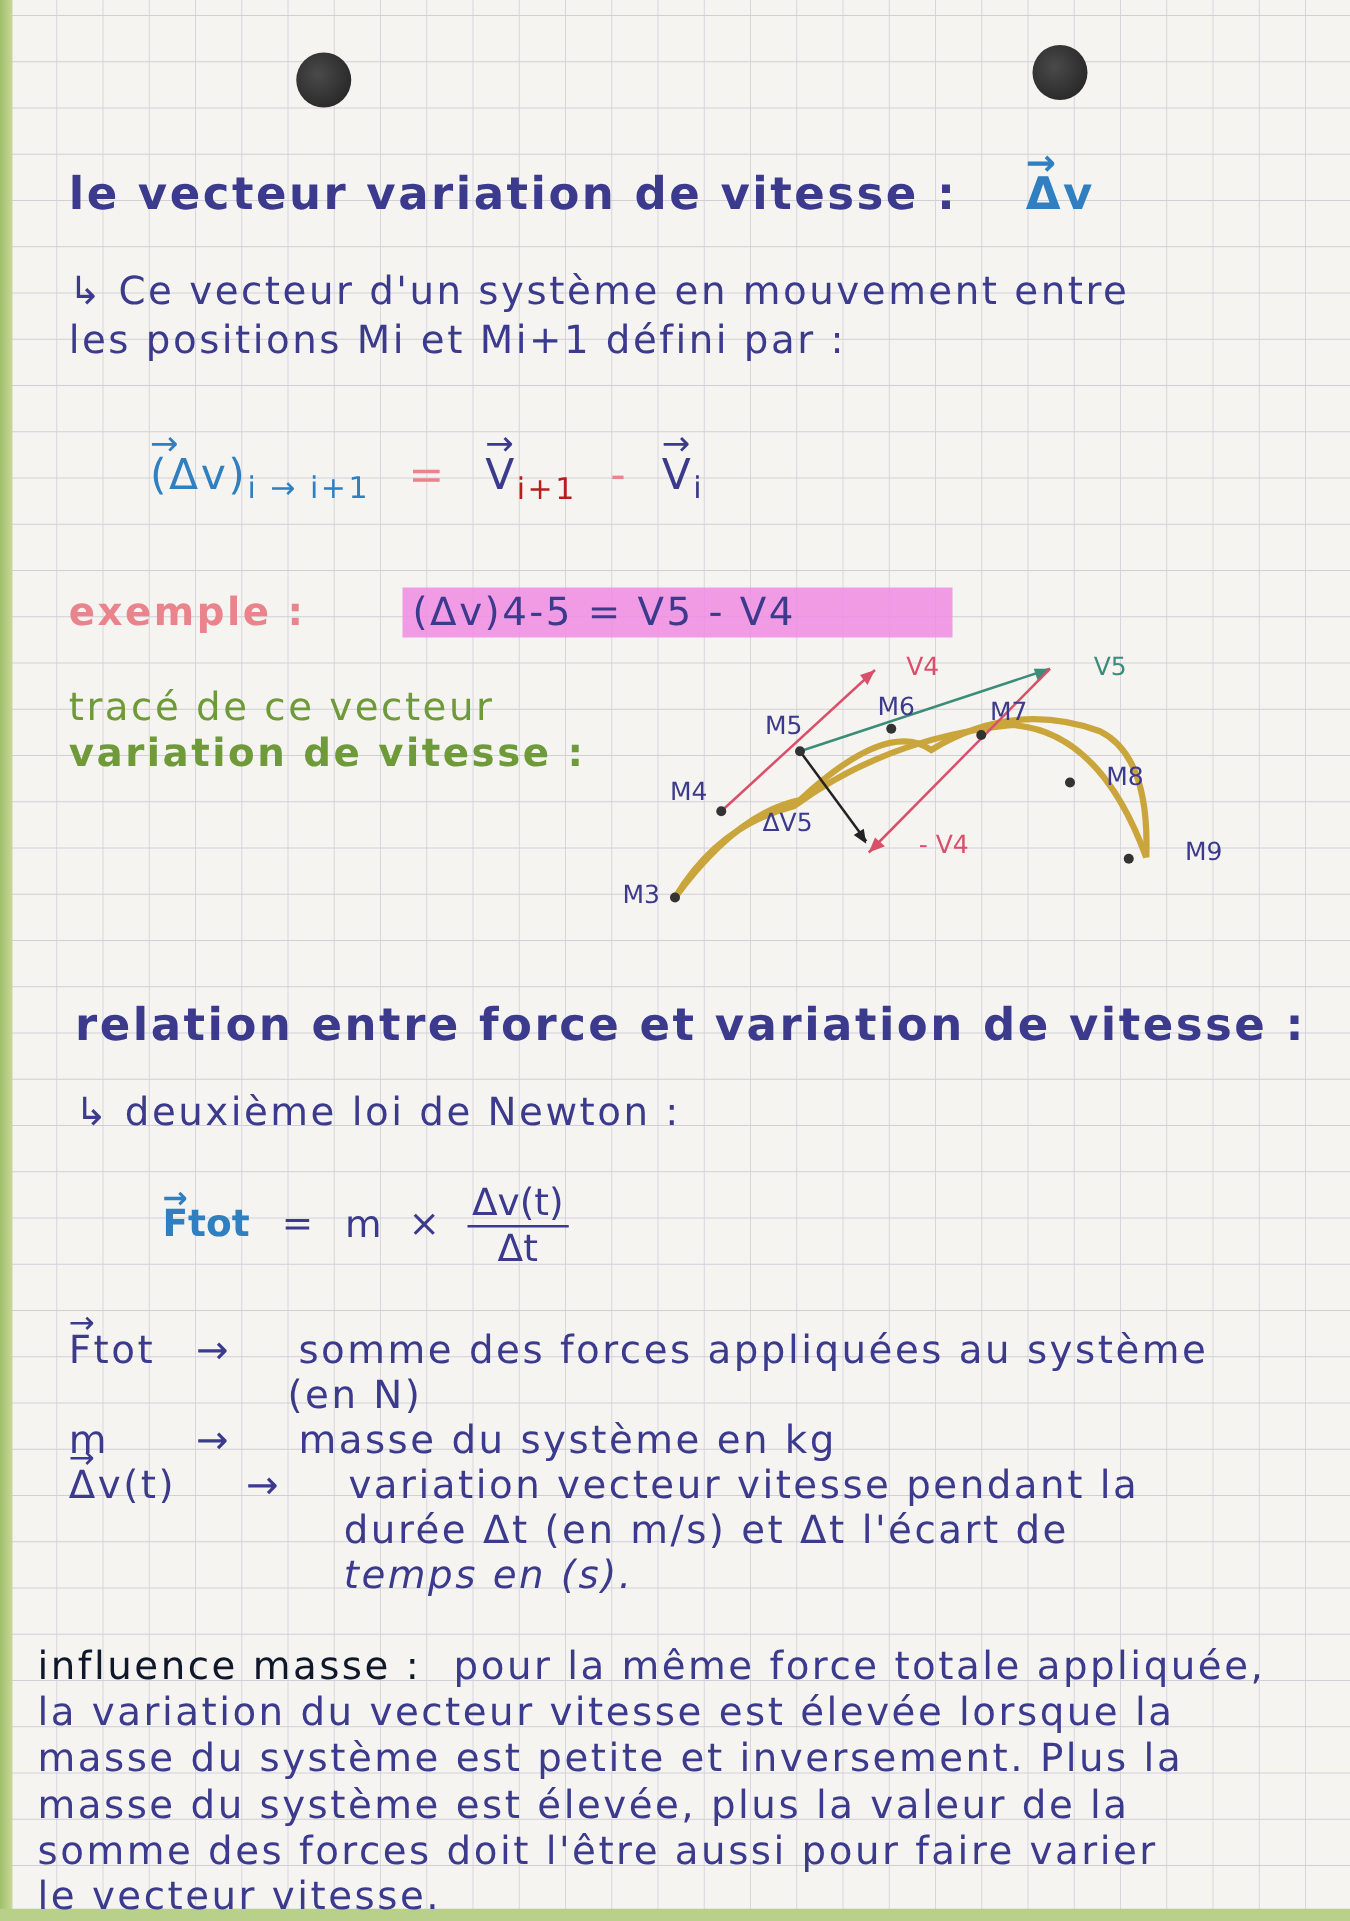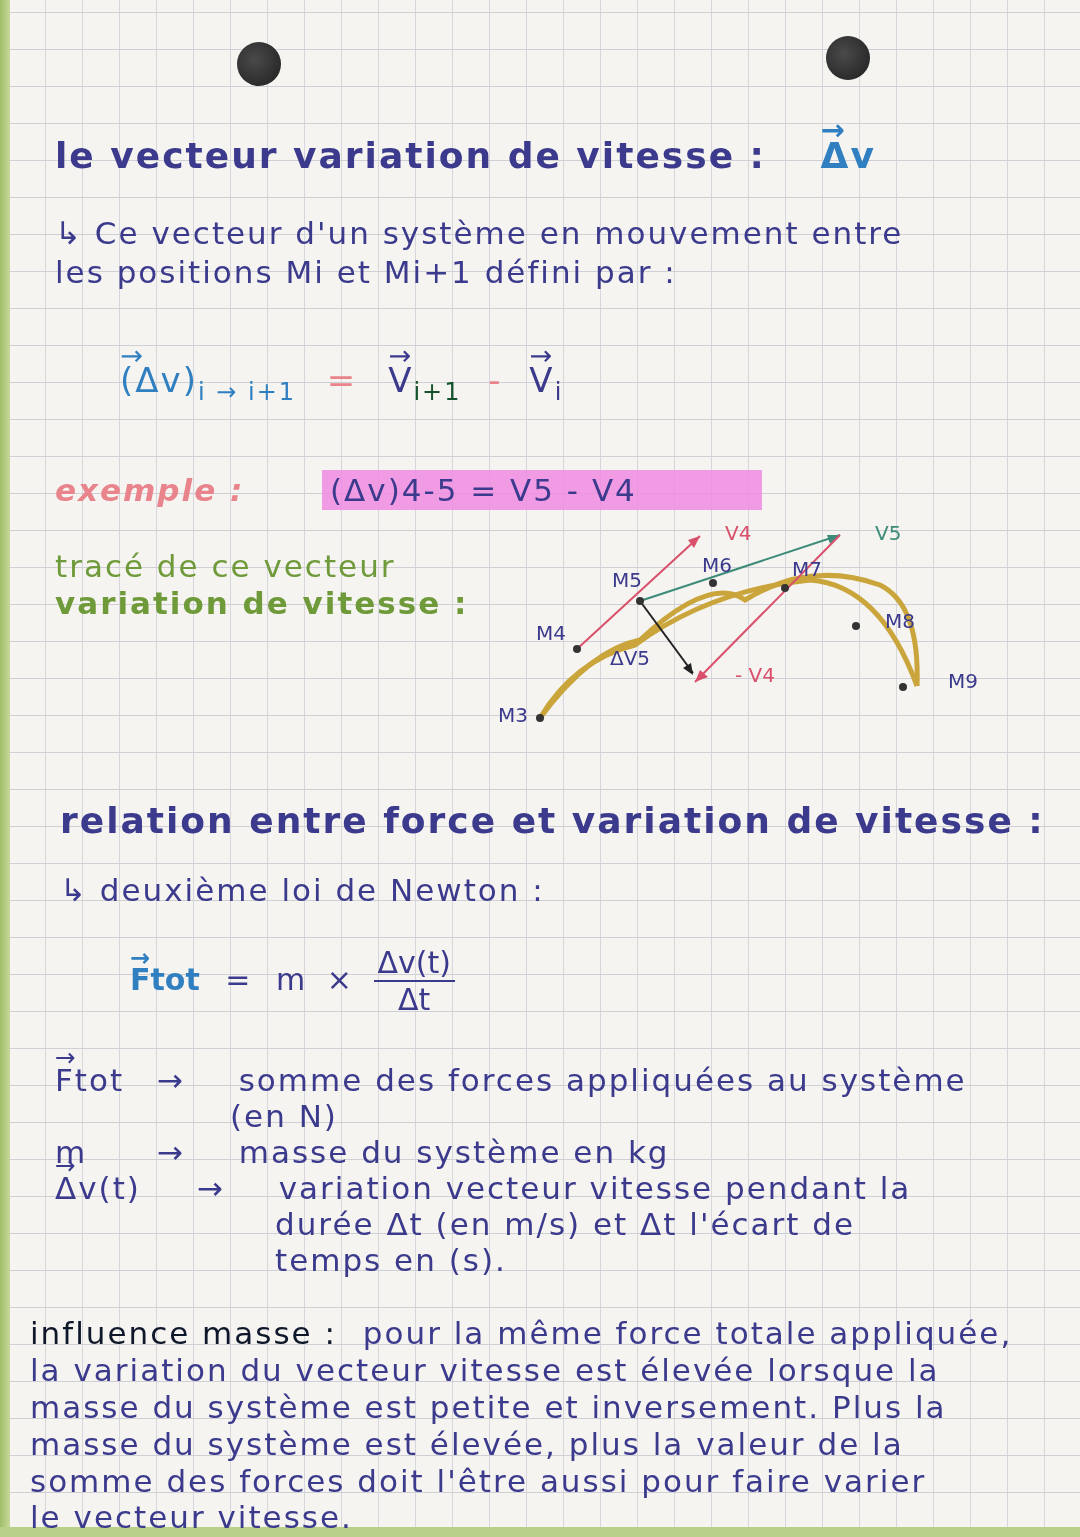--- a/index.html
+++ b/index.html
@@ -50,7 +50,7 @@
 <div class="t blue" style="left:120px;top:360px;font-size:34px;letter-spacing:2px;">
   <span class="vec">(Δv)</span><sub style="font-size:24px;">i → i+1</sub>
   <span class="pink" style="margin:0 18px;">=</span>
-  <span style="color:#3b3a8c;" class="vec">V</span><sub style="font-size:24px;color:#14532d;margin-top:36px;">i+1</sub>
+  <span style="color:#3b3a8c;" class="vec">V</span><sub style="font-size:24px;color:#b91c1c;margin-top:36px;">i+1</sub>
   <span class="pink" style="margin:0 14px;">-</span>
   <span style="color:#3b3a8c;" class="vec">V</span><sub style="font-size:24px;color:#3b3a8c;">i</sub>
 </div>

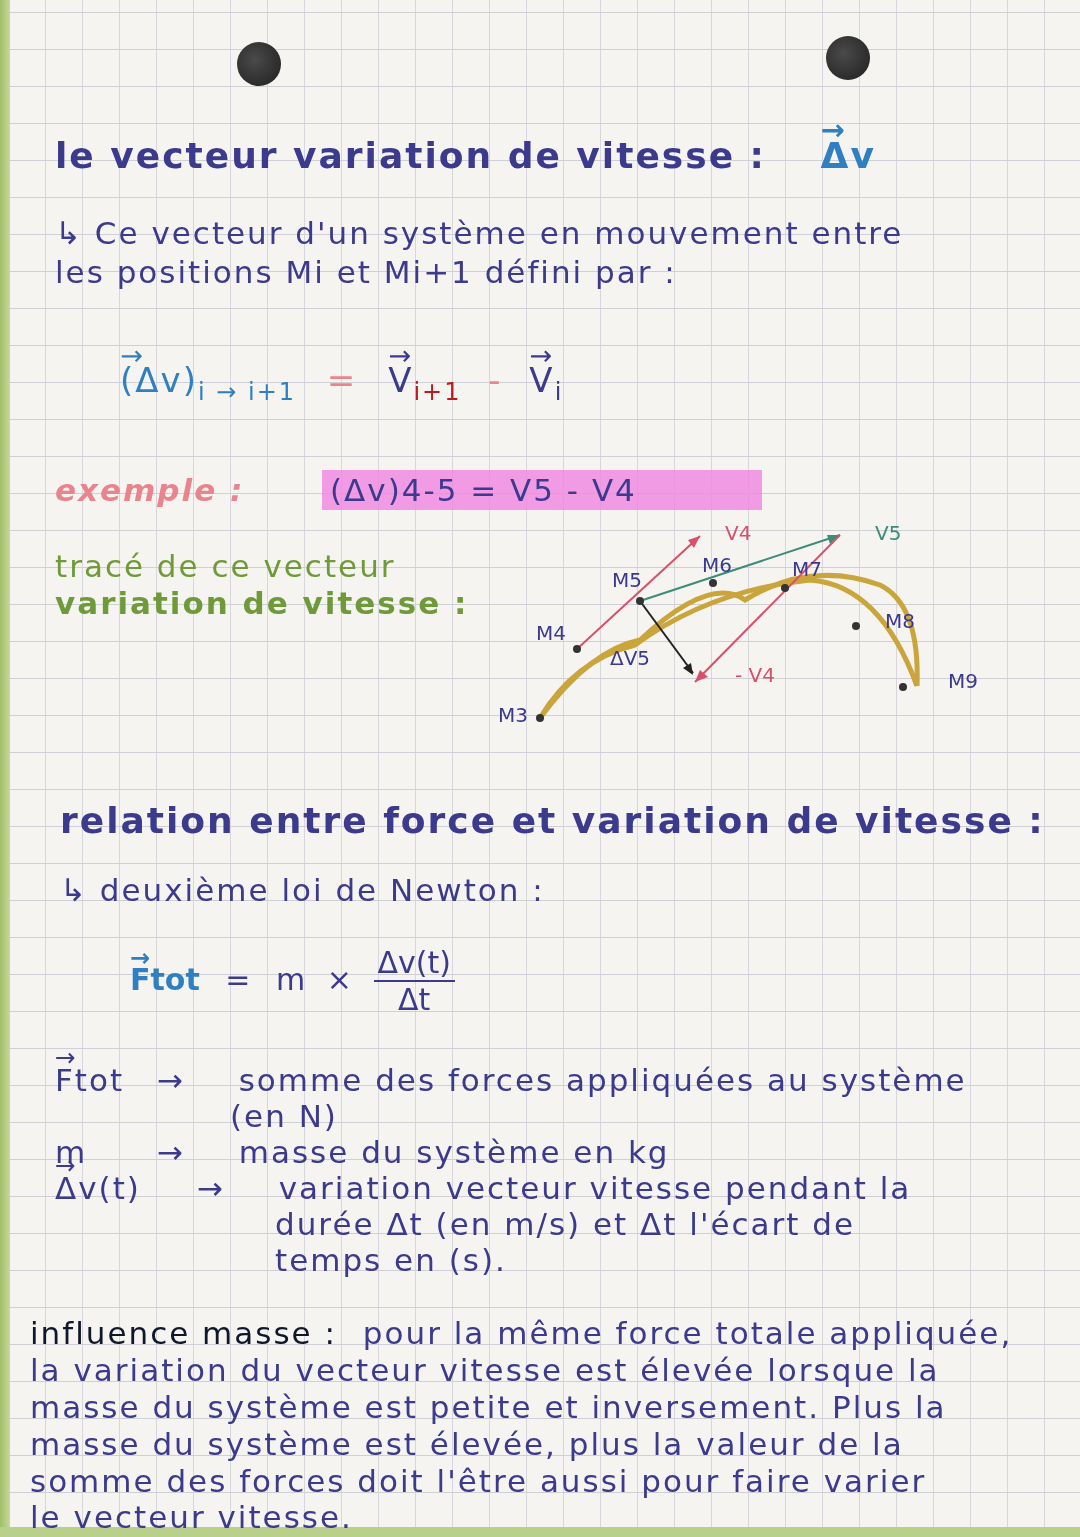--- a/index.html
+++ b/index.html
@@ -56,7 +56,7 @@
 </div>
 
 <div class="hl" style="left:322px;top:470px;width:440px;height:40px;"></div>
-<div class="t b pink" style="left:55px;top:472px;font-weight:bold;font-style:italic;">exemple :</div>
+<div class="t b pink" style="left:55px;top:472px;font-weight:bold;">exemple :</div>
 <div class="t b" style="left:330px;top:472px;">(Δv)4-5 = V5 - V4</div>
 
 <div class="t b green" style="left:55px;top:548px;color:#6f9a3a;">tracé de ce vecteur</div>

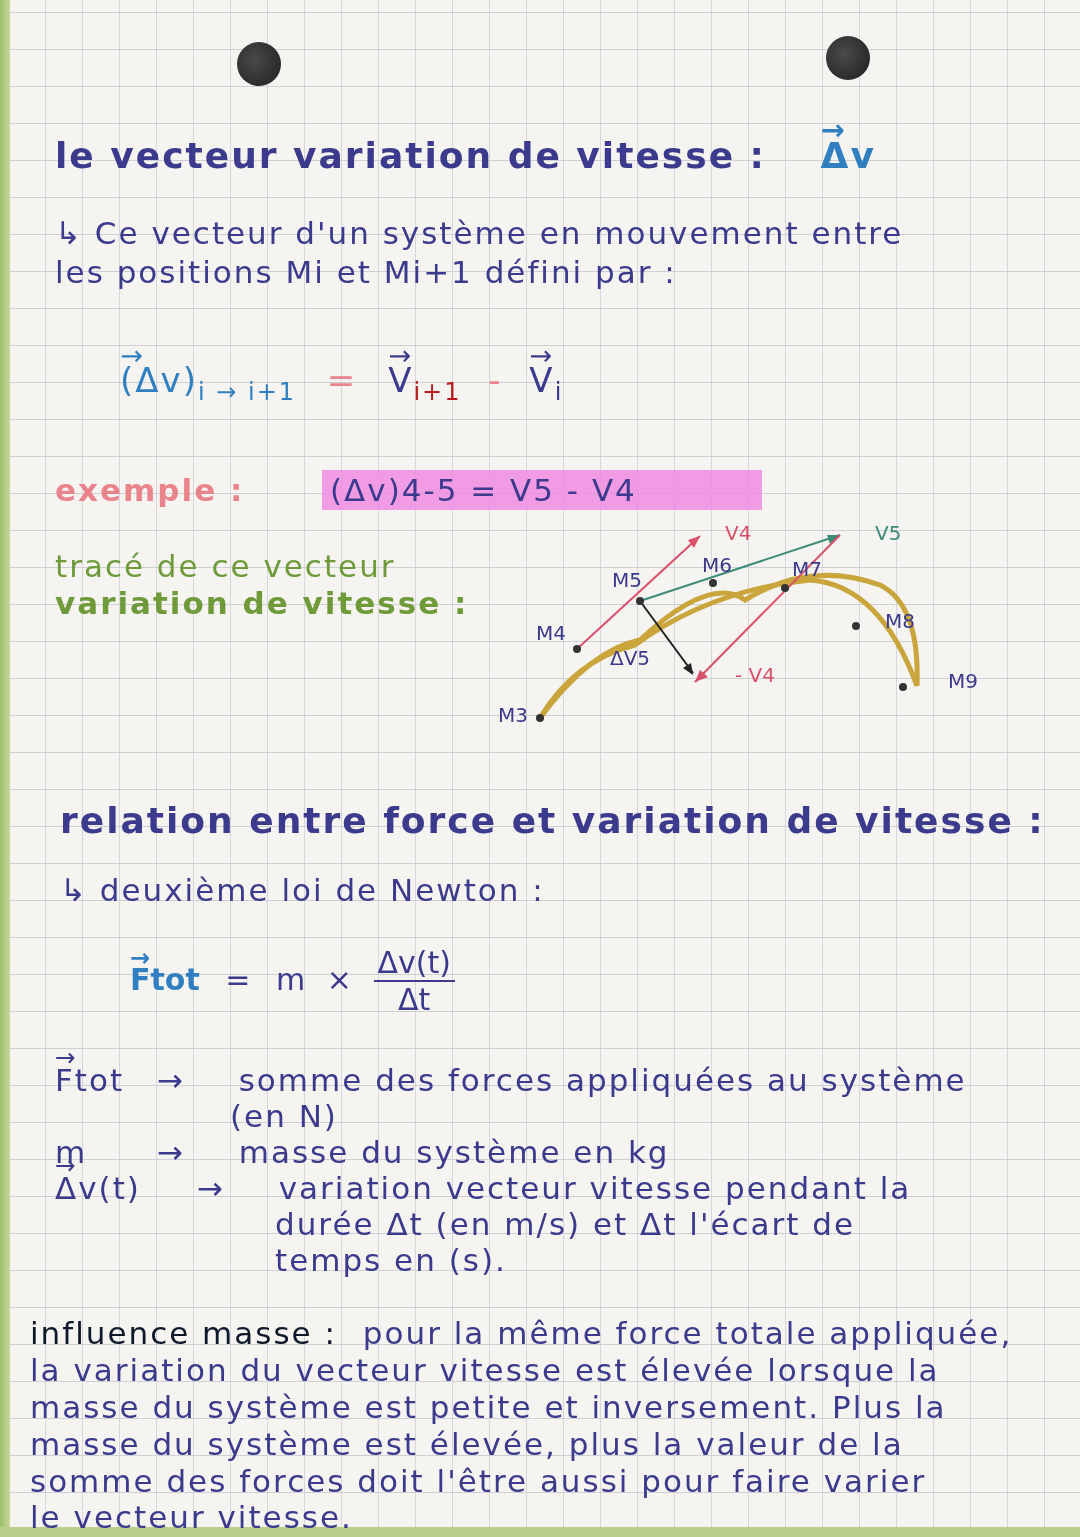--- a/index.html
+++ b/index.html
@@ -129,7 +129,7 @@
   <span>variation vecteur vitesse pendant la</span>
 </div>
 <div class="t b" style="left:275px;top:1206px;">durée Δt (en m/s) et Δt l'écart de</div>
-<div class="t b" style="left:275px;top:1242px;">temps en (s).</div>
+<div class="t b" style="left:275px;top:1242px;font-style:italic;">temps en (s).</div>
 
 <div class="t b" style="left:30px;top:1315px;">
   <span class="green" style="color:#0f172a;">influence masse :</span>

